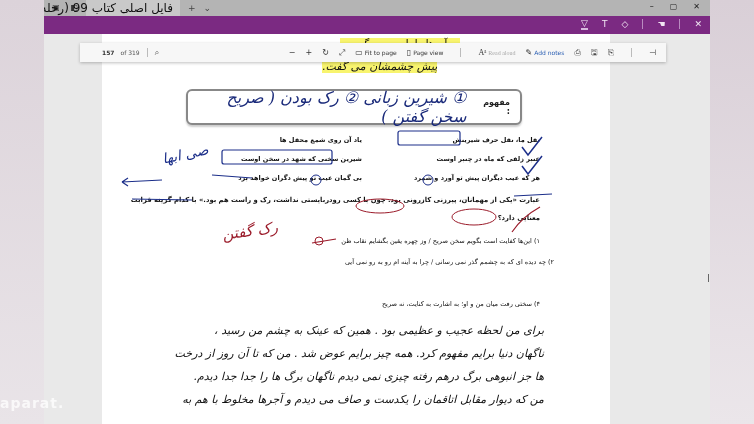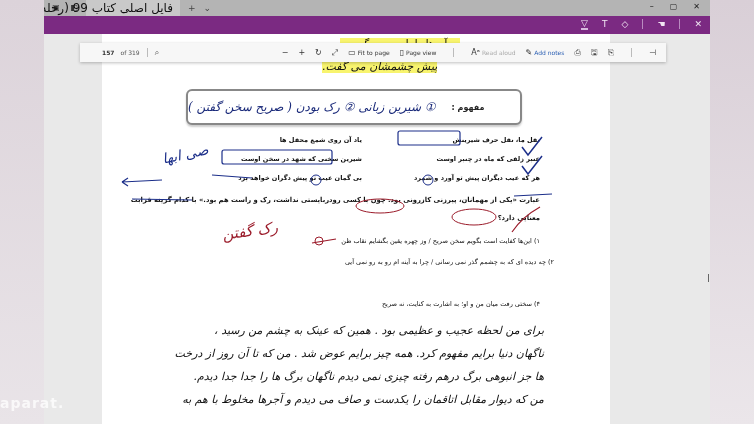--- a/index.html
+++ b/index.html
@@ -28,7 +28,7 @@
   .toolbar .ic { font-size: 8px; color: #333; }
   .toolbar .right { margin-left: auto; display: flex; align-items: center; gap: 10px; margin-right: 10px; }
   .toolbar .btn { display: flex; align-items: center; gap: 2px; white-space: nowrap; }
-  .toolbar .dim { color: #aaa; }
+  .toolbar .dim { color: #aaa; font-family: Liberation Serif, serif; }
   .toolbar .blue { color: #2b5fb3; }
   .hl { background: #f8f46e; }
   .rtl { direction: rtl; }

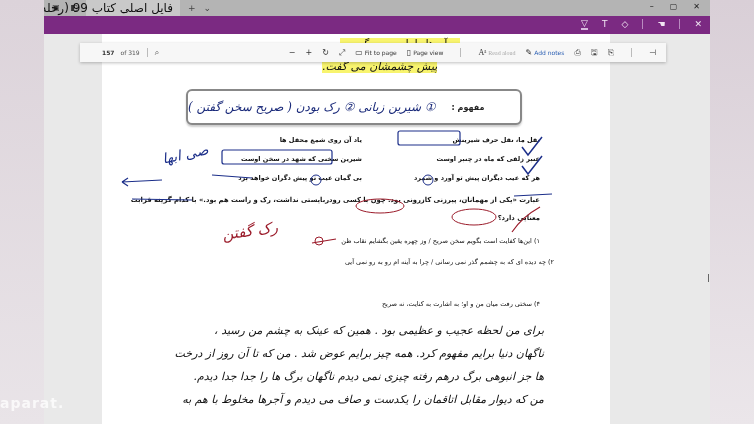--- a/index.html
+++ b/index.html
@@ -37,7 +37,7 @@
   .topline2 { position: absolute; left: 220px; top: 26px; font-size: 11px; color: #111; }
   .concept-box { position: absolute; left: 84px; top: 55px; width: 336px; height: 36px; border: 2px solid #888; border-radius: 6px; box-shadow: 0 2px 2px rgba(0,0,0,0.2); background: #fff; display: flex; align-items: center; justify-content: flex-end; padding-right: 10px; direction: rtl; }
   .concept-box .lbl { font-size: 8px; font-weight: bold; color: #222; margin-left: 16px; }
-  .concept-box .hw { font-size: 12px; color: #1a2a7a; font-family: "DejaVu Serif", serif; font-style: italic; }
+  .concept-box .hw { font-size: 16px; color: #1a2a7a; font-family: "DejaVu Serif", serif; font-style: italic; }
   .verse { position: absolute; font-size: 6.5px; color: #111; direction: rtl; white-space: nowrap; font-weight: bold; }
   .qtext { position: absolute; font-size: 6.8px; color: #111; direction: rtl; white-space: nowrap; font-weight: bold; }
   .opt { position: absolute; font-size: 6.5px; color: #111; direction: rtl; white-space: nowrap; }

